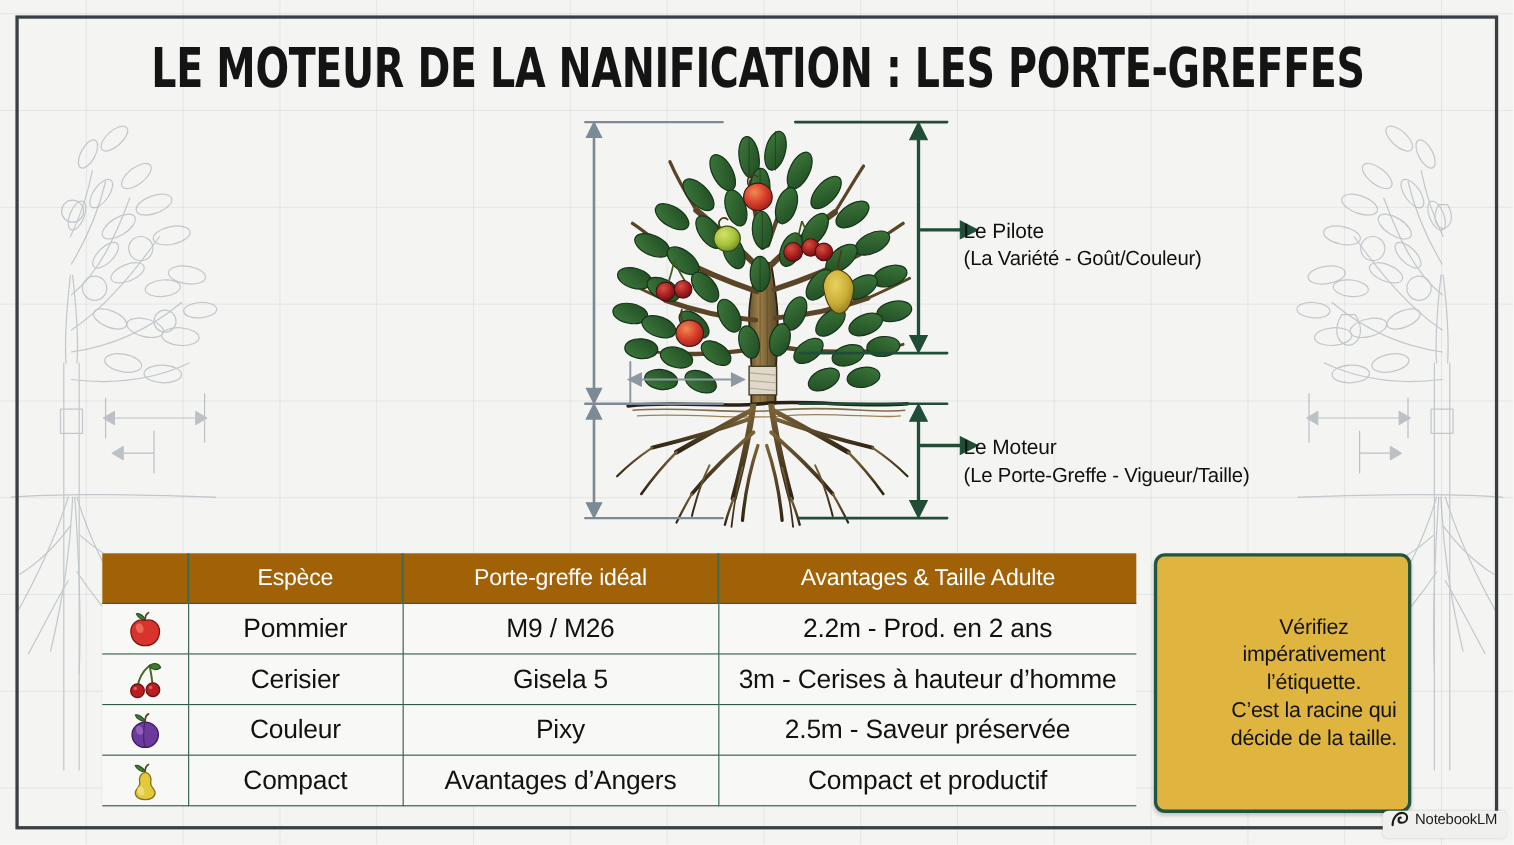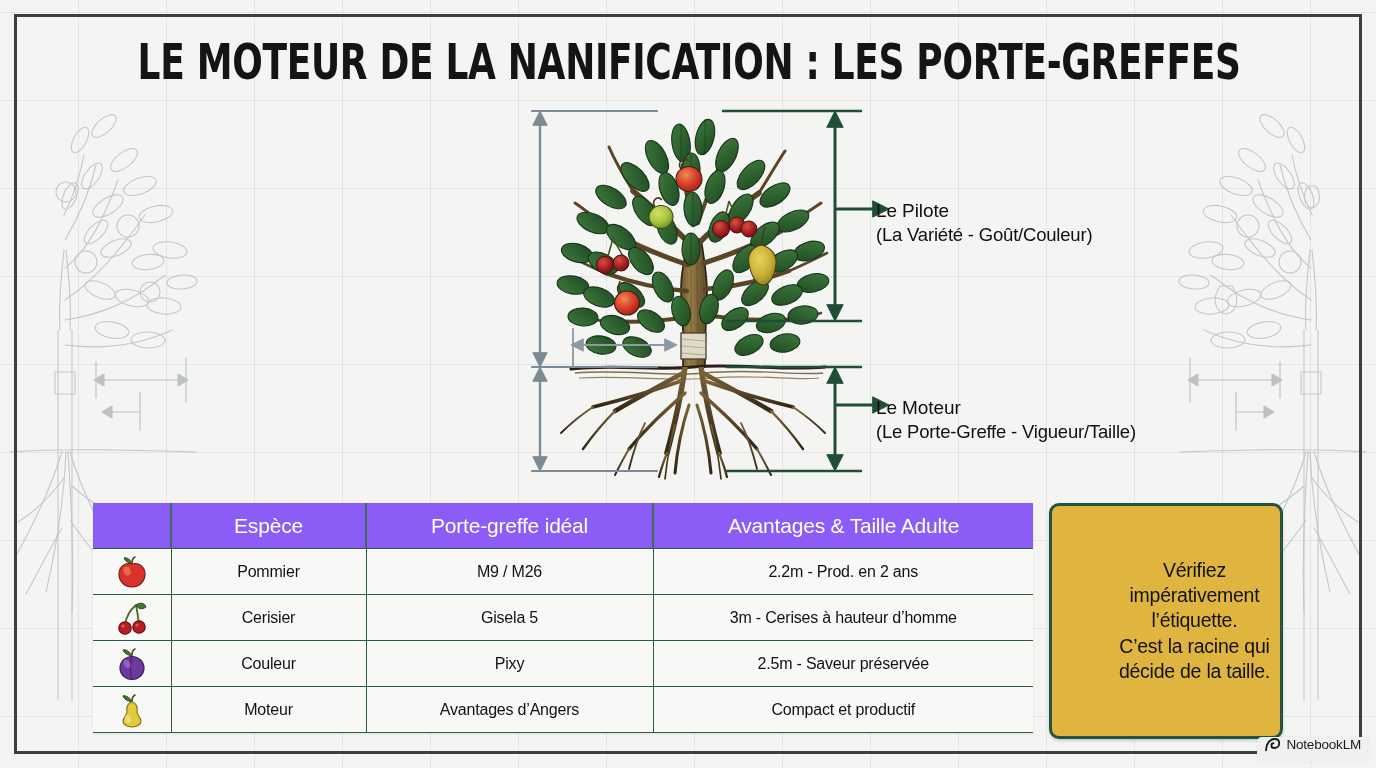--- a/index.html
+++ b/index.html
@@ -115,7 +115,7 @@
     box-shadow: 0 1px 2px rgba(0,0,0,.09);
   }
   table.spec th {
-    background: #8b5cf6;
+    background: #a16207;
     color: #ffffff;
     font-weight: normal;
     font-size: 21px;

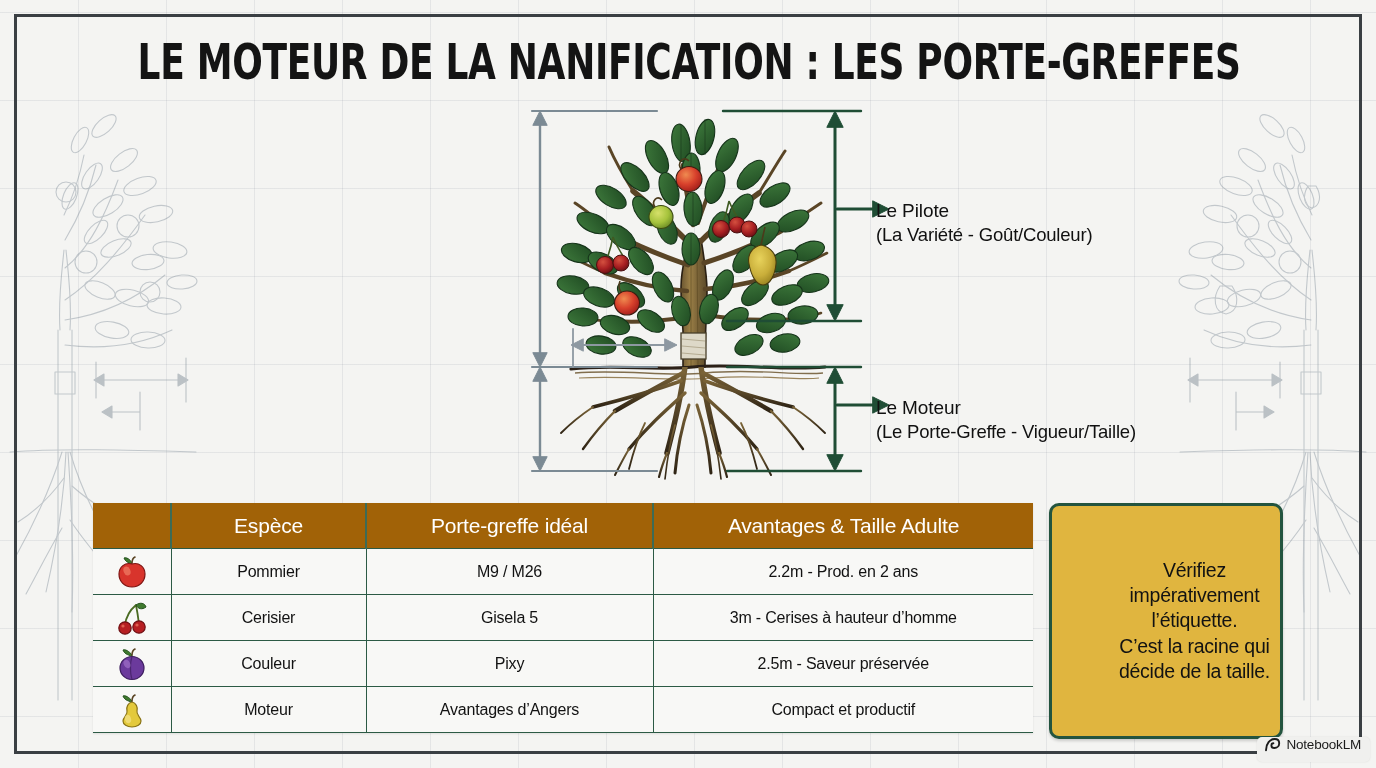--- a/index.html
+++ b/index.html
@@ -130,7 +130,7 @@
     border-left: none;
     border-right: 1.6px solid #2c5a45;
     text-align: center;
-    font-size: 16px;
+    font-size: 24px;
     letter-spacing: -0.2px;
     height: 45px;
     color: #121212;

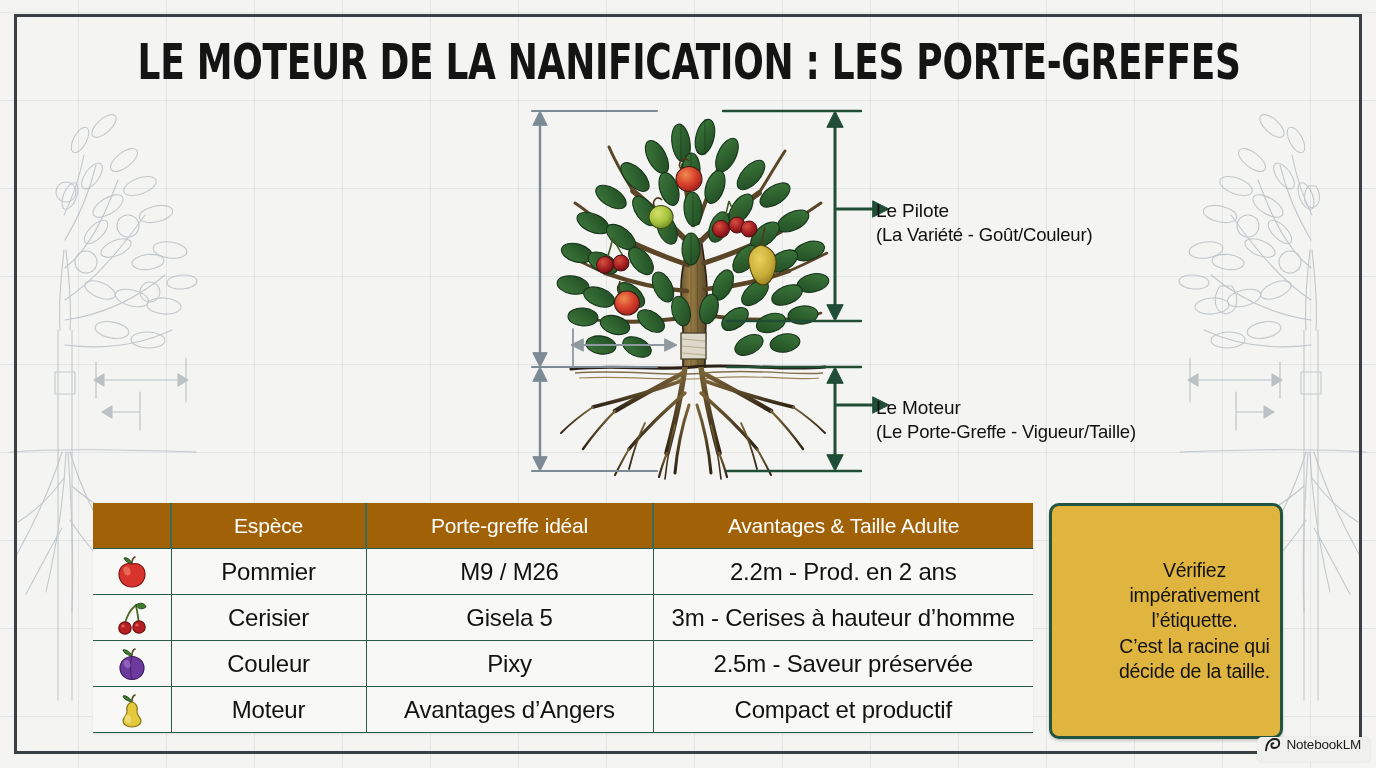--- a/index.html
+++ b/index.html
@@ -641,7 +641,7 @@
               <ellipse cx="16" cy="29" rx="3" ry="4.2" fill="#f3e389" opacity=".7" transform="rotate(-18 16 29)"></ellipse>
             </svg>
           </td>
-          <td>Moteur</td>
+          <td>Compact</td>
           <td>Avantages d’Angers</td>
           <td>Compact et productif</td>
         </tr>

